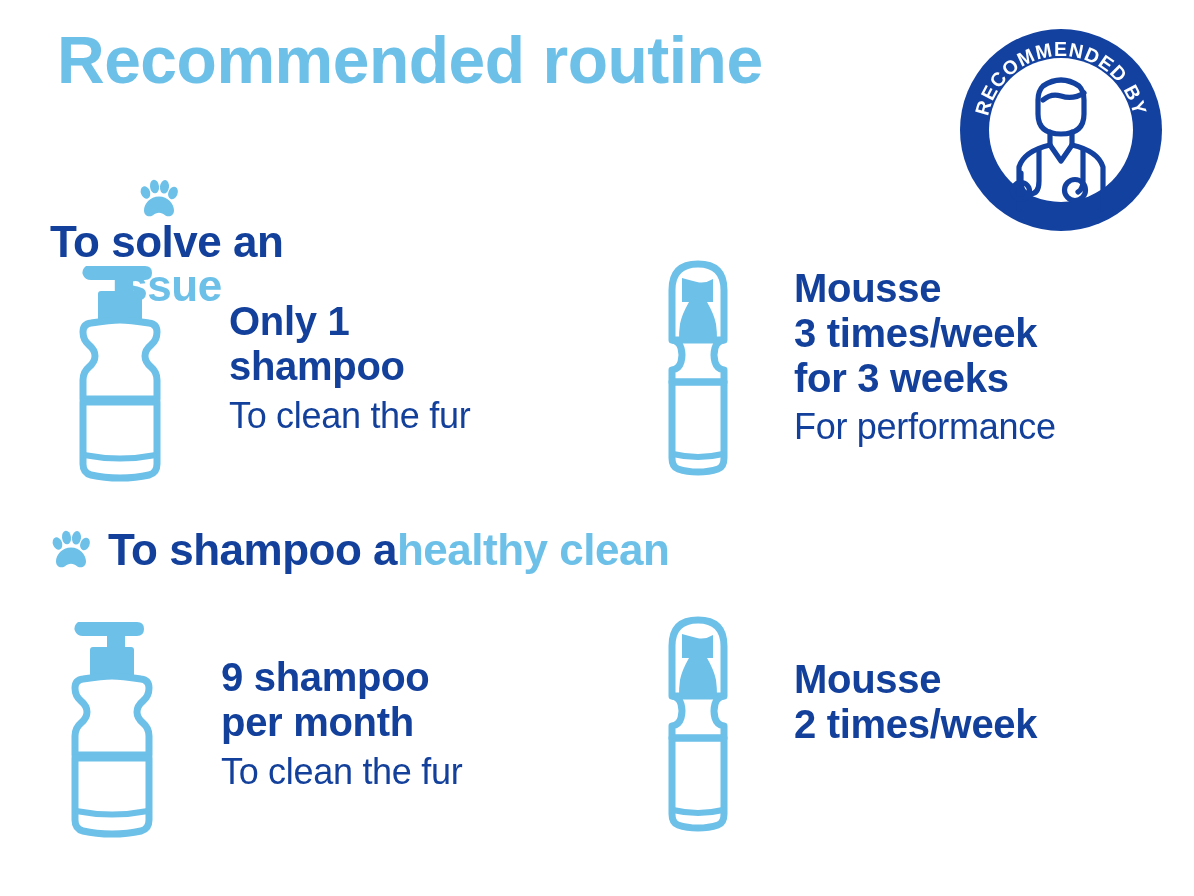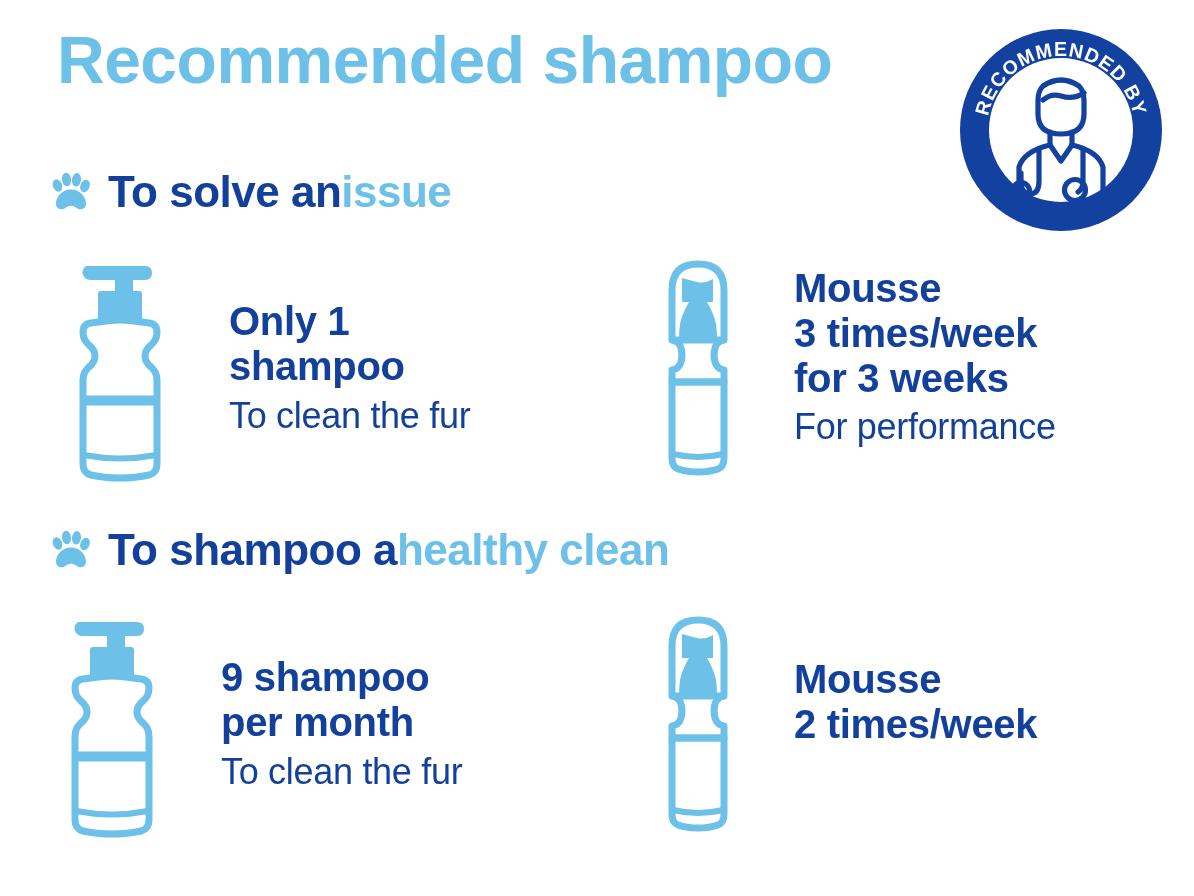--- a/index.html
+++ b/index.html
@@ -112,7 +112,7 @@
 
 <div id="page">
 
-  <div id="page-title">Recommended shampoo</div>
+  <div id="page-title">Recommended routine</div>
 
   <div id="vet-badge">
     <svg viewBox="0 0 212 212" width="212" height="212">

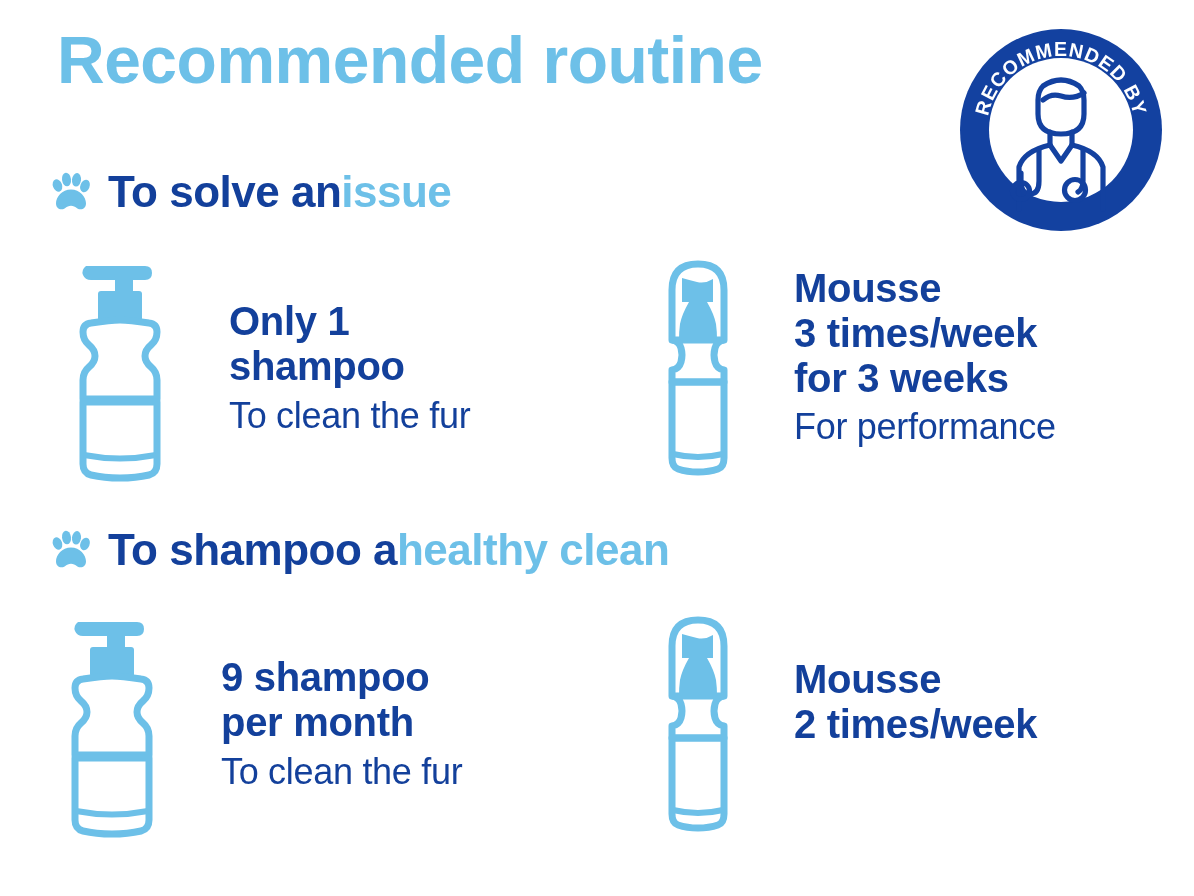--- a/index.html
+++ b/index.html
@@ -64,7 +64,7 @@
   .heading-dark { color: #13409B; }
   .heading-light { color: #6DC0E8; }
 
-  #heading-issue     { left: 50px; top: 170px; }
+  #heading-issue     { left: 50px; top: 178px; flex-direction: column; }
   #heading-healthy   { left: 50px; top: 528px; }
 
   

